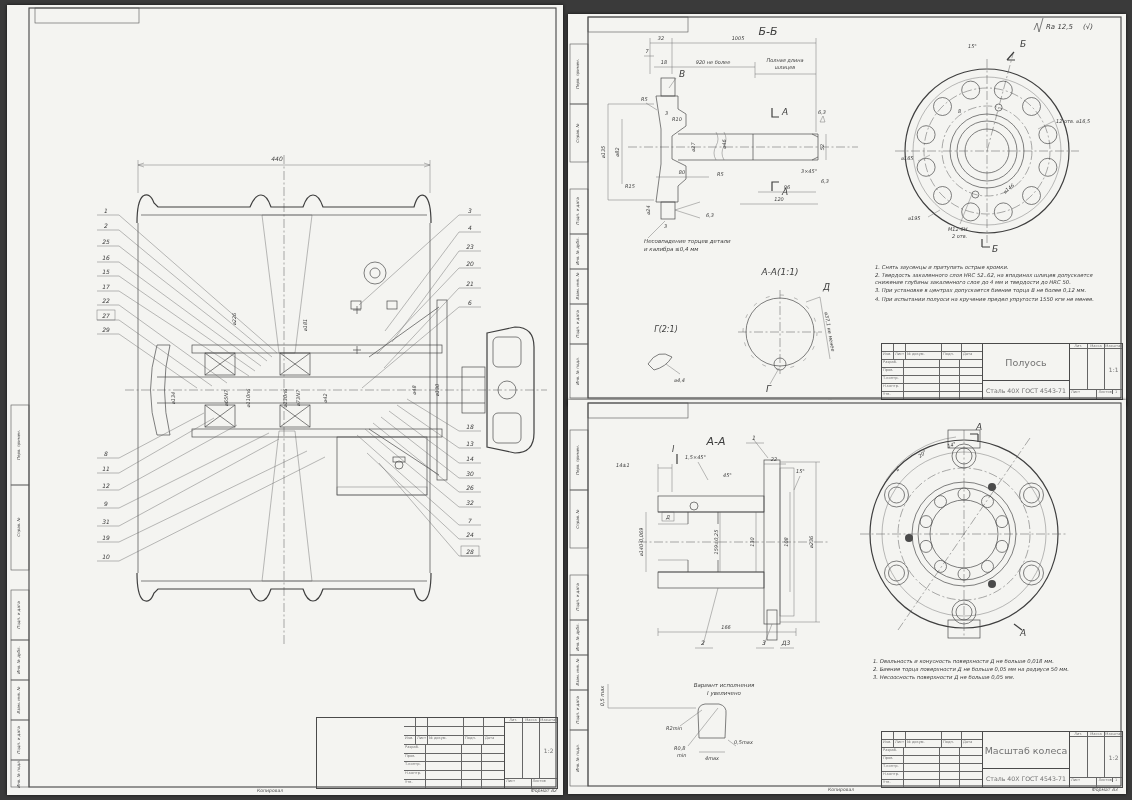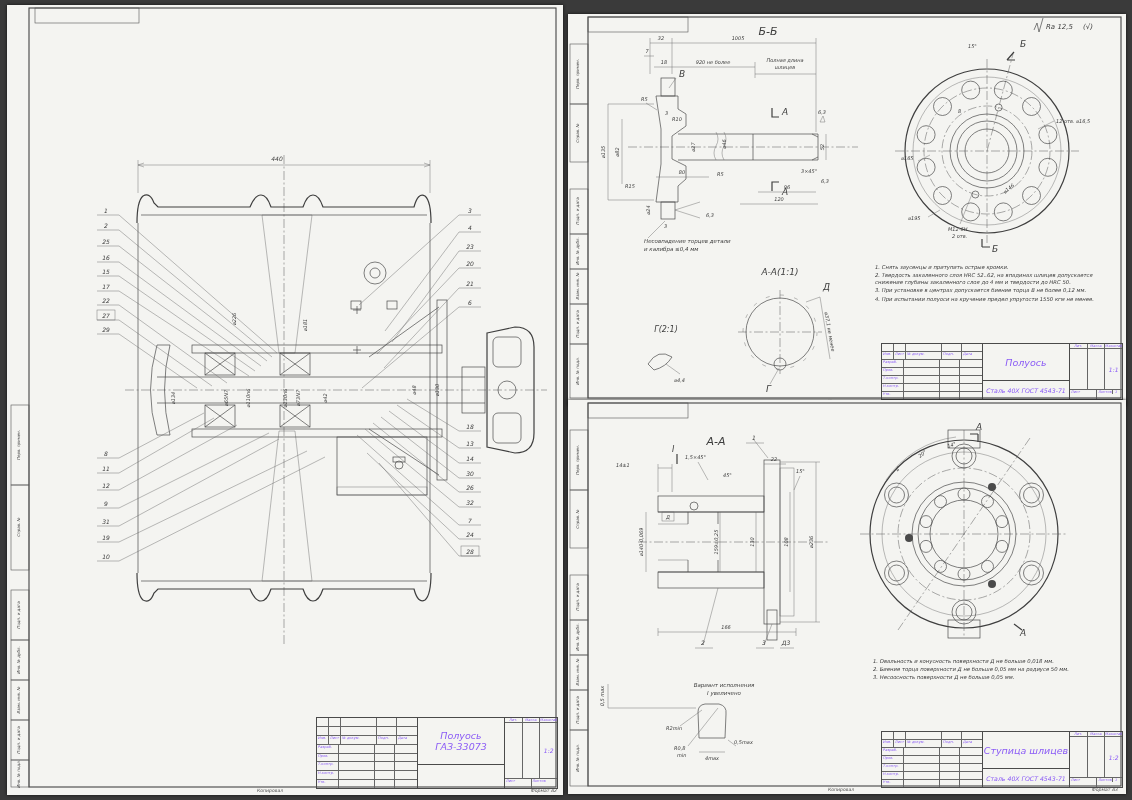--- a/index.html
+++ b/index.html
@@ -20,7 +20,7 @@
   .notes{position:absolute;color:#3d3d3d;font-style:italic;font-size:5.3px;line-height:1.35;}
   .notes div{margin:0 0 1px 0;}
   
-  .tblock{position:absolute;border:1.2px solid #4a4a4a;display:flex;color:#8b5cf6;font-style:italic;justify-content:flex-end;}
+  .tblock{position:absolute;border:1.2px solid #4a4a4a;display:flex;color:#737373;justify-content:flex-end;}
   .tb-l{width:100px;border-right:1px solid #4a4a4a;display:flex;flex-direction:column;font-size:3.6px;}
   .tb-r0{flex:1;display:flex;border-bottom:.5px solid #666;}
   .tb-r0 span{border-right:.5px solid #666;flex:1;overflow:hidden;white-space:nowrap;padding-left:1px}

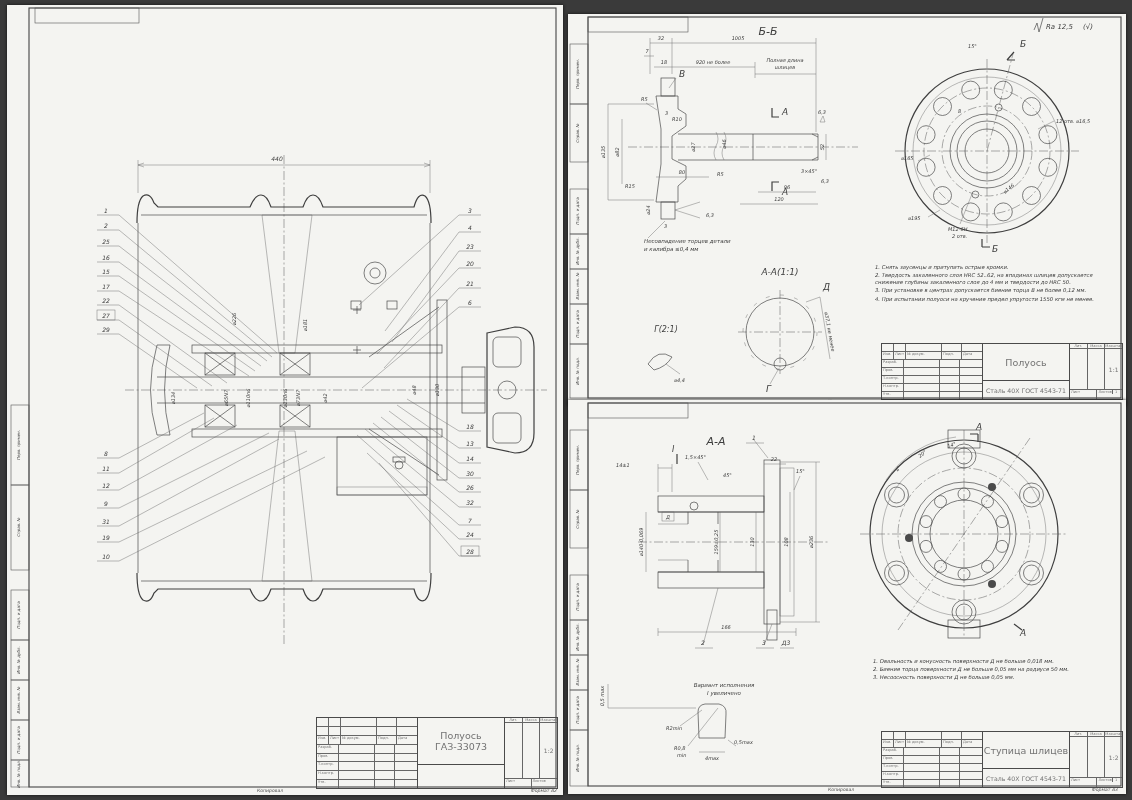--- a/index.html
+++ b/index.html
@@ -258,10 +258,6 @@
             <span class="c4"></span>
             <span class="c5"></span>
           </div>
-  </div>
-  <div class="tb-mid">
-    <div class="tb-title">Полуось ГАЗ-33073</div>
-    <div class="tb-mat"></div>
   </div>
   <div class="tb-rt">
     <div class="tb-lmm">

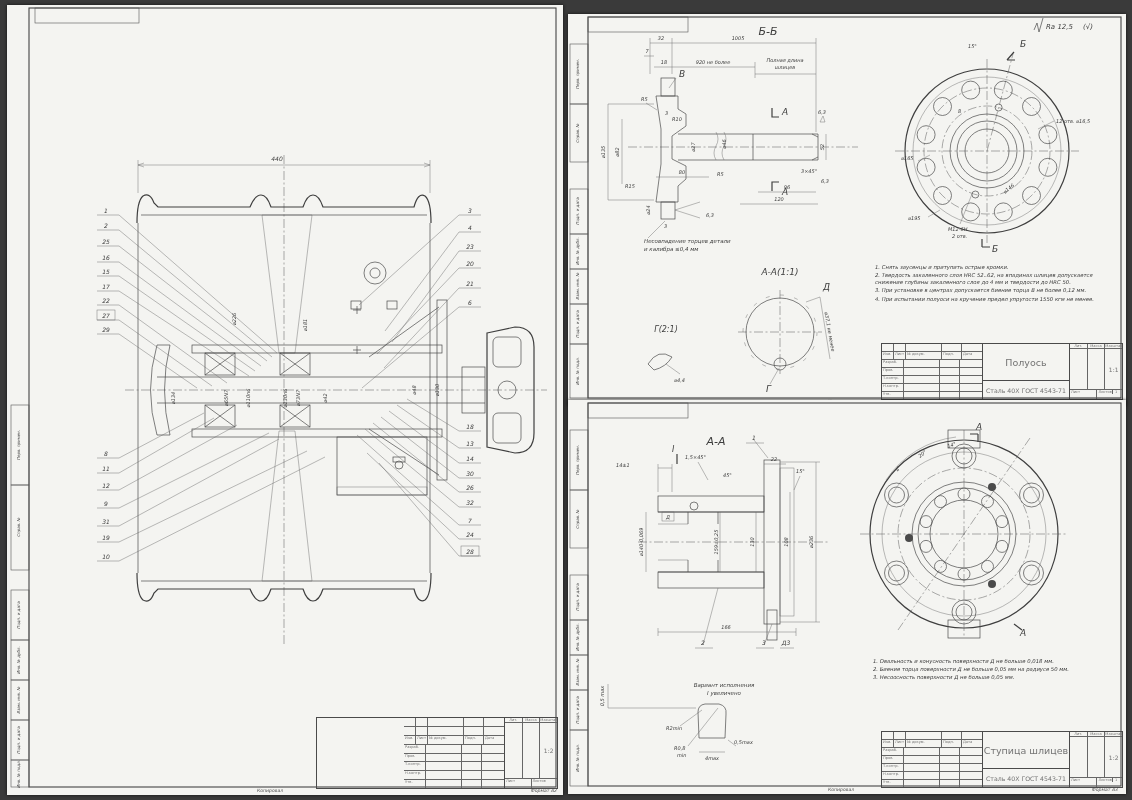--- a/index.html
+++ b/index.html
@@ -747,7 +747,7 @@
           </div>
   </div>
   <div class="tb-mid">
-    <div class="tb-title">Ступица шлицев</div>
+    <div class="tb-title">Масштаб колеса</div>
     <div class="tb-mat">Сталь 40Х ГОСТ 4543-71</div>
   </div>
   <div class="tb-rt">

